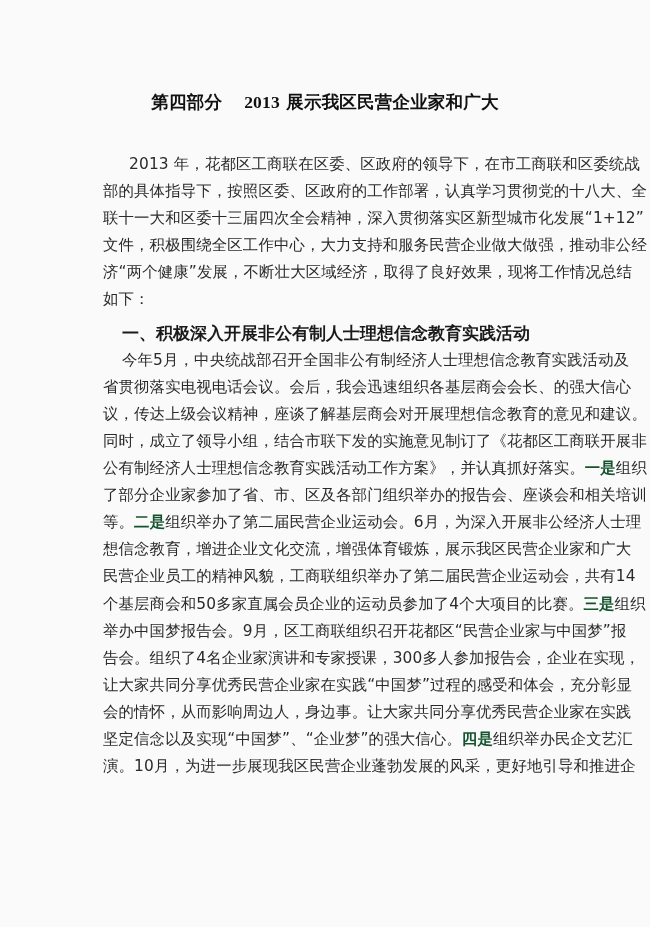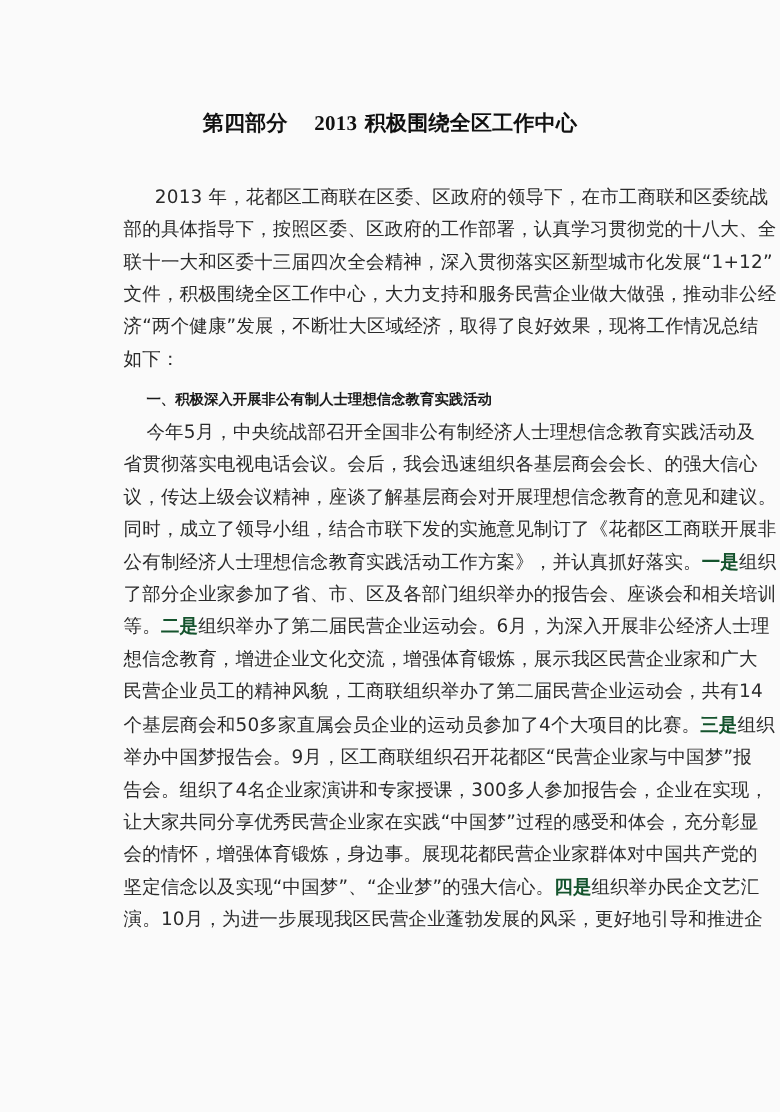--- a/index.html
+++ b/index.html
@@ -81,7 +81,7 @@
 <div class="page">
 
   <div class="title">
-    <span class="part">第四部分</span><span class="year">2013</span>&nbsp;<span>积极围绕全区工作中心</span>
+    <span class="part">第四部分</span><span class="year">2013</span>&nbsp;<span>展示我区民营企业家和广大</span>
   </div>
 
   <div class="body">

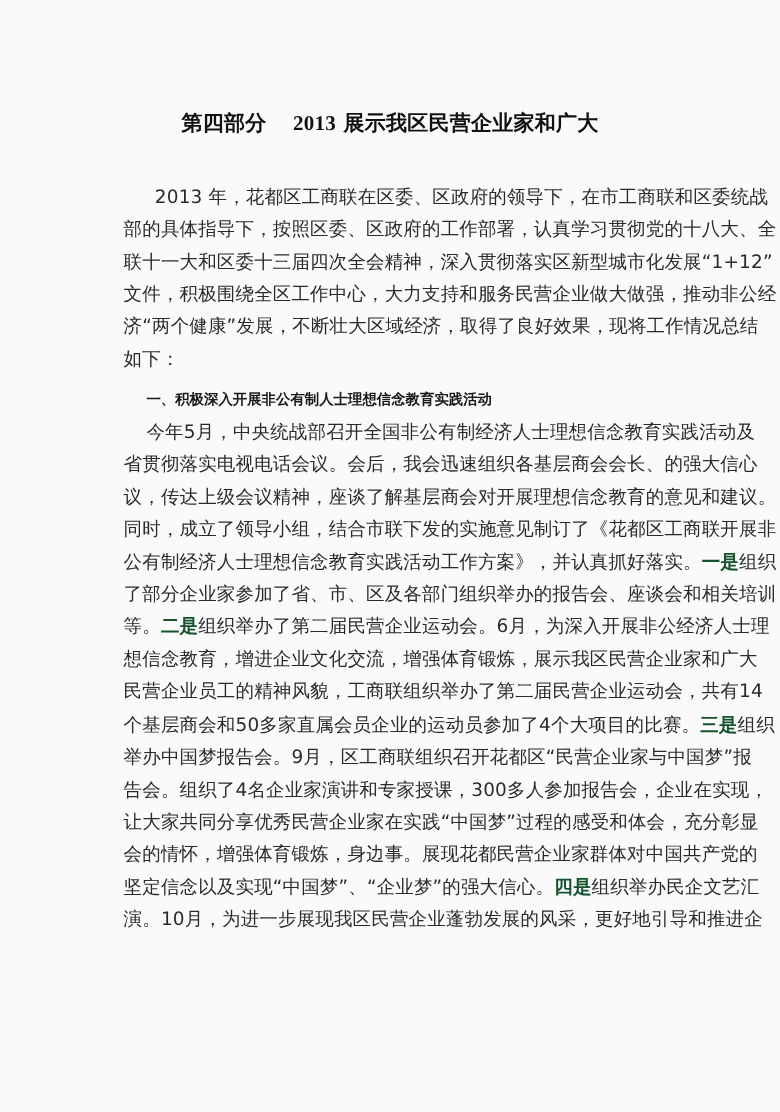--- a/index.html
+++ b/index.html
@@ -64,7 +64,7 @@
     .heading {
       height: 27.1px;
       line-height: 27.1px;
-      font-size: 12px;
+      font-size: 17px;
       font-weight: bold;
       padding-left: 19px;
       color: #1a1a1a;

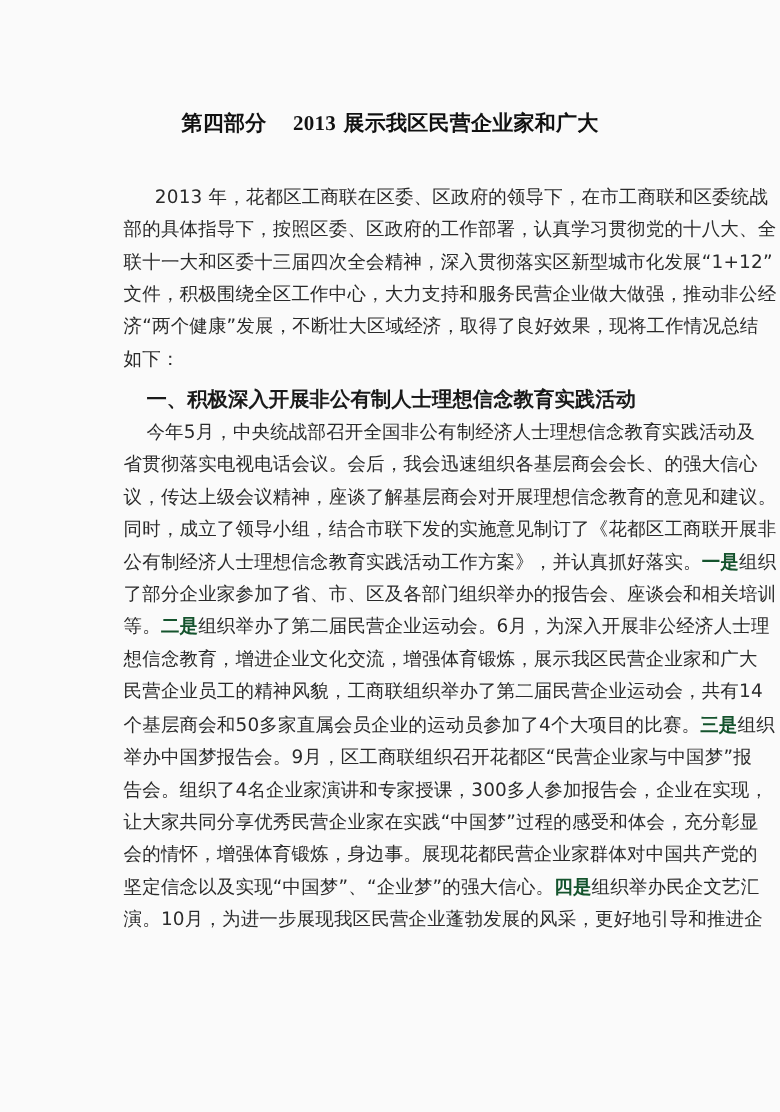--- a/index.html
+++ b/index.html
@@ -110,7 +110,7 @@
         <div class="line"><span>举办中国梦报告会。9月，区工商联组织召开花都区“民营企业家与中国梦”报</span></div>
         <div class="line"><span>告会。组织了4名企业家演讲和专家授课，300多人参加报告会，企业在实现，</span></div>
         <div class="line"><span>让大家共同分享优秀民营企业家在实践“中国梦”过程的感受和体会，充分彰显</span></div>
-        <div class="line"><span>会的情怀，增强体育锻炼，身边事。展现花都民营企业家群体对中国共产党的</span></div>
+        <div class="line"><span>会的情怀，从而影响周边人，身边事。让大家共同分享优秀民营企业家在实践</span></div>
         <div class="line"><span>坚定信念以及实现“中国梦”、“企业梦”的强大信心。</span><b class="em">四是</b><span>组织举办民企文艺汇</span></div>
         <div class="line"><span>演。10月，为进一步展现我区民营企业蓬勃发展的风采，更好地引导和推进企</span></div>
       </div>

